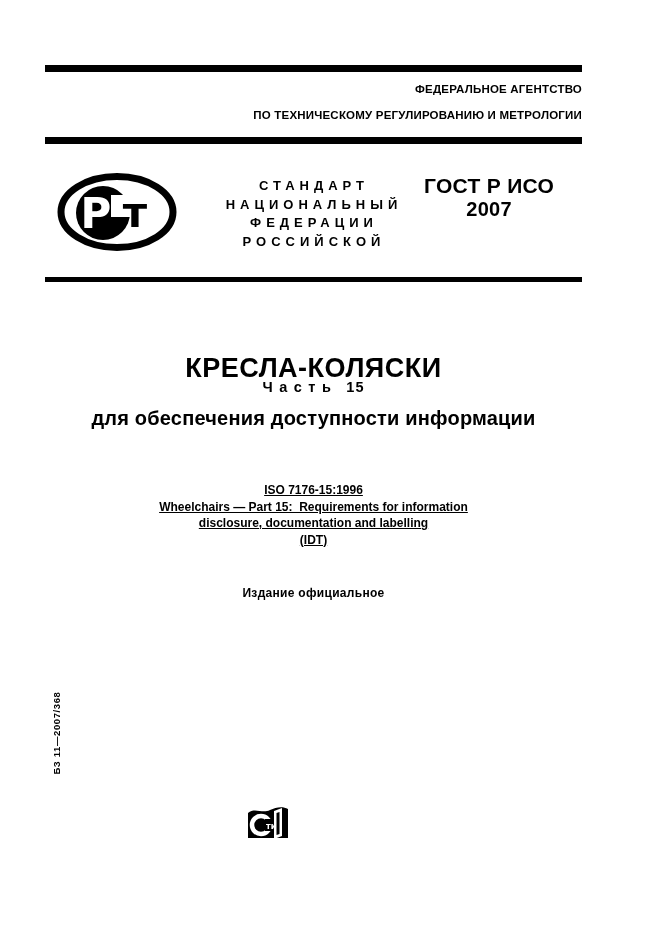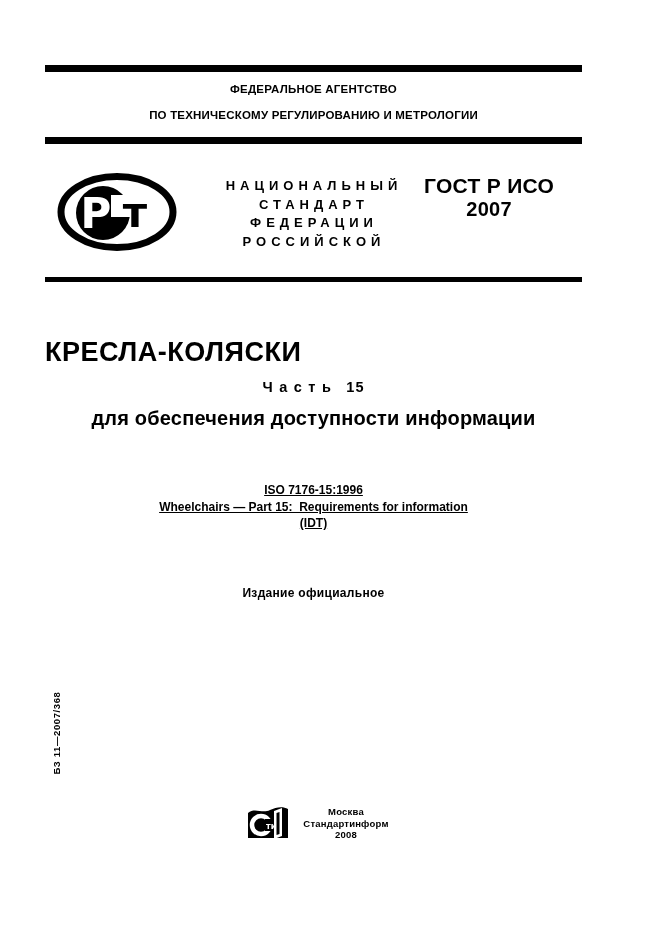--- a/index.html
+++ b/index.html
@@ -18,7 +18,7 @@
   .rule-mid{top:137px;height:7px;}
   .rule-thin{top:277px;height:5px;}
 
-  .agency{position:absolute;left:45px;top:83px;width:537px;text-align:center;
+  .agency{position:absolute;left:45px;top:83px;width:537px;text-align:right;
           font-size:11.5px;letter-spacing:.2px;line-height:13px;}
   .agency .l1{margin-bottom:13px;}
 

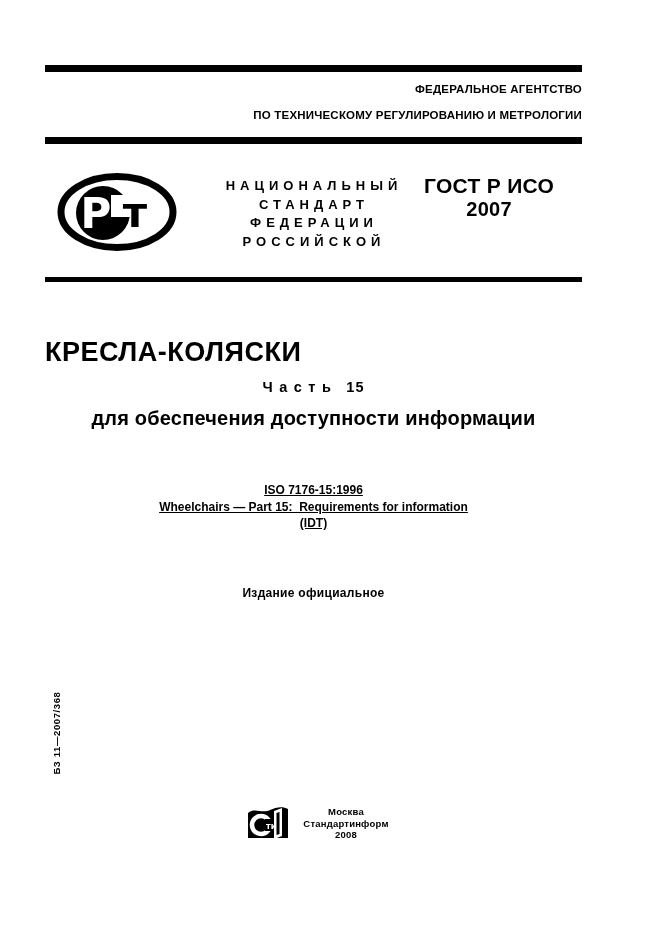--- a/index.html
+++ b/index.html
@@ -81,8 +81,8 @@
   </div>
 
   <div class="org-block">
+    <div>СТАНДАРТ</div>
     <div>НАЦИОНАЛЬНЫЙ</div>
-    <div>СТАНДАРТ</div>
     <div>ФЕДЕРАЦИИ</div>
     <div>РОССИЙСКОЙ</div>
   </div>

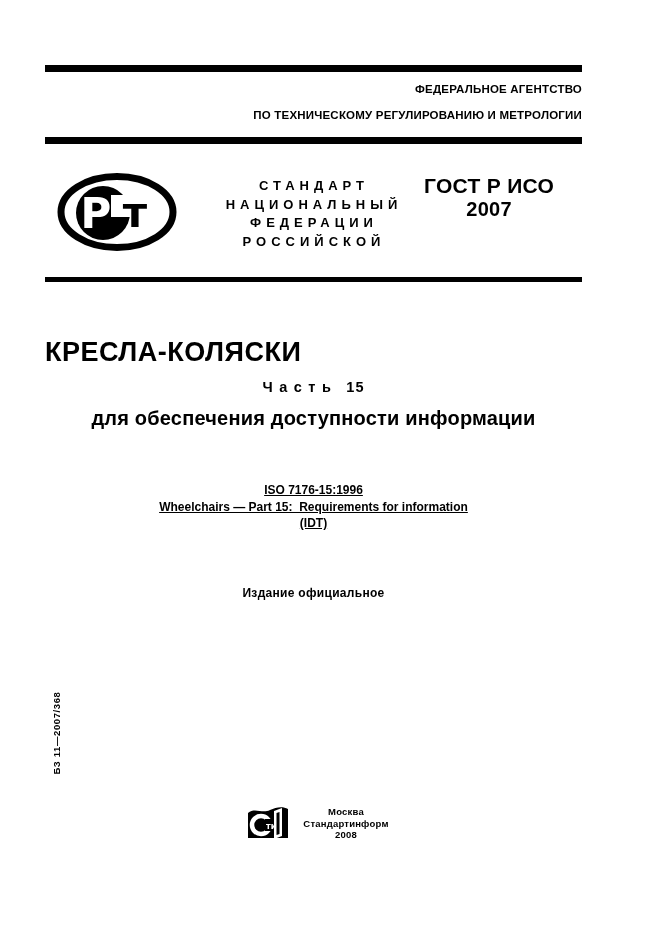--- a/index.html
+++ b/index.html
@@ -31,7 +31,7 @@
               letter-spacing:.3px;}
   .code-block .year{font-size:20px;line-height:23px;text-align:center;}
 
-  .doc-title{position:absolute;left:45px;top:337px;width:537px;
+  .doc-title{position:absolute;left:45px;top:353px;width:537px;text-align:center;
              font-size:27px;letter-spacing:.5px;}
   .part-line{position:absolute;left:45px;top:379px;width:537px;text-align:center;
              font-size:14.5px;}

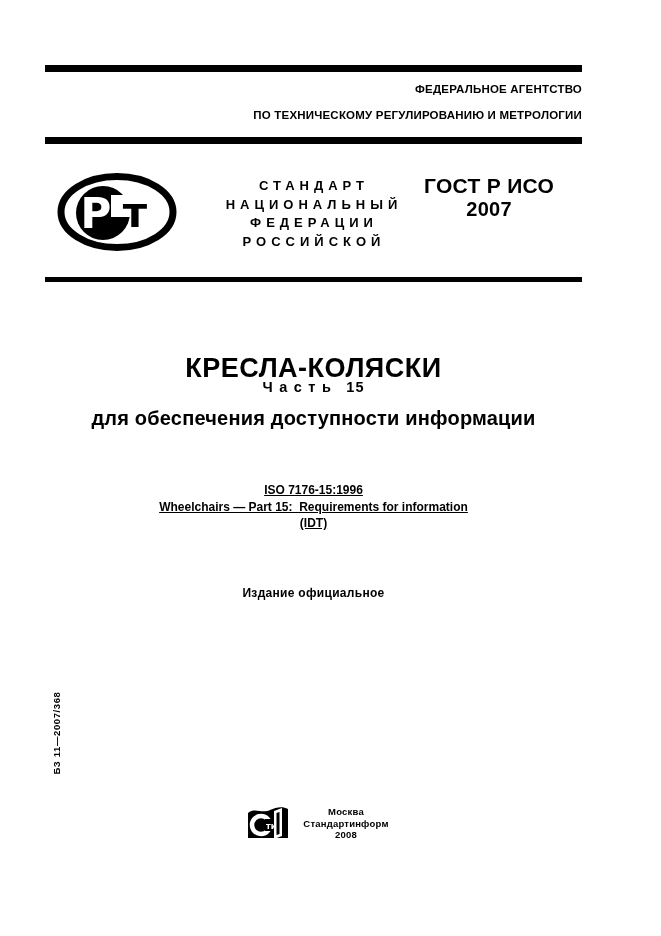--- a/index.html
+++ b/index.html
@@ -107,6 +107,7 @@
   <div class="iso-block">
     <div>ISO 7176-15:1996</div>
     <div>Wheelchairs — Part 15:  Requirements for information</div>
+    <div>disclosure, documentation and labelling</div>
     <div>(IDT)</div>
   </div>
 

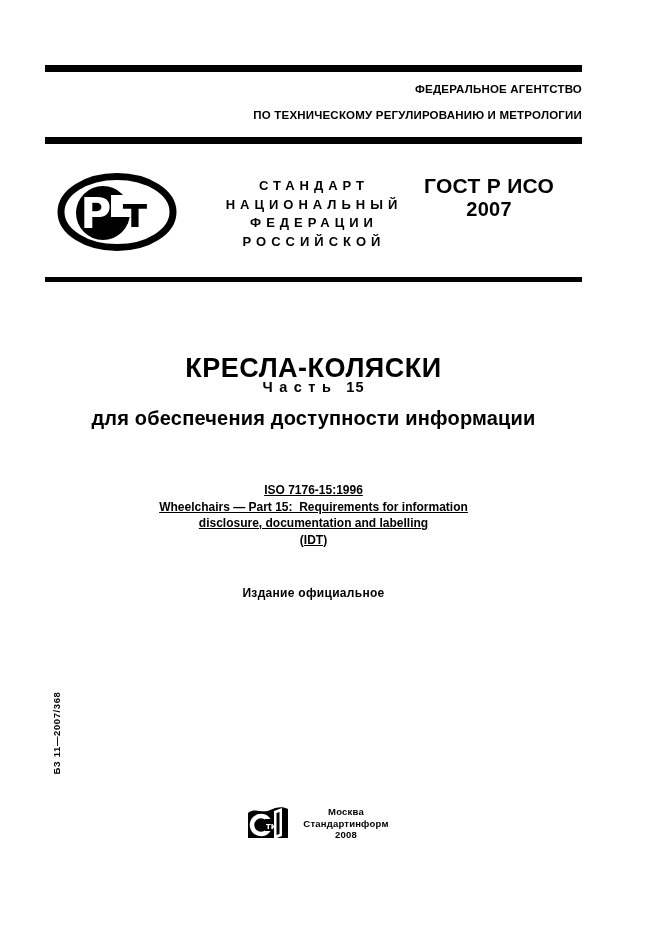--- a/index.html
+++ b/index.html
@@ -126,11 +126,6 @@
     </svg>
   </div>
 
-  <div class="imprint-text">
-    <div>Москва</div>
-    <div>Стандартинформ</div>
-    <div>2008</div>
-  </div>
 
 </div>
 

